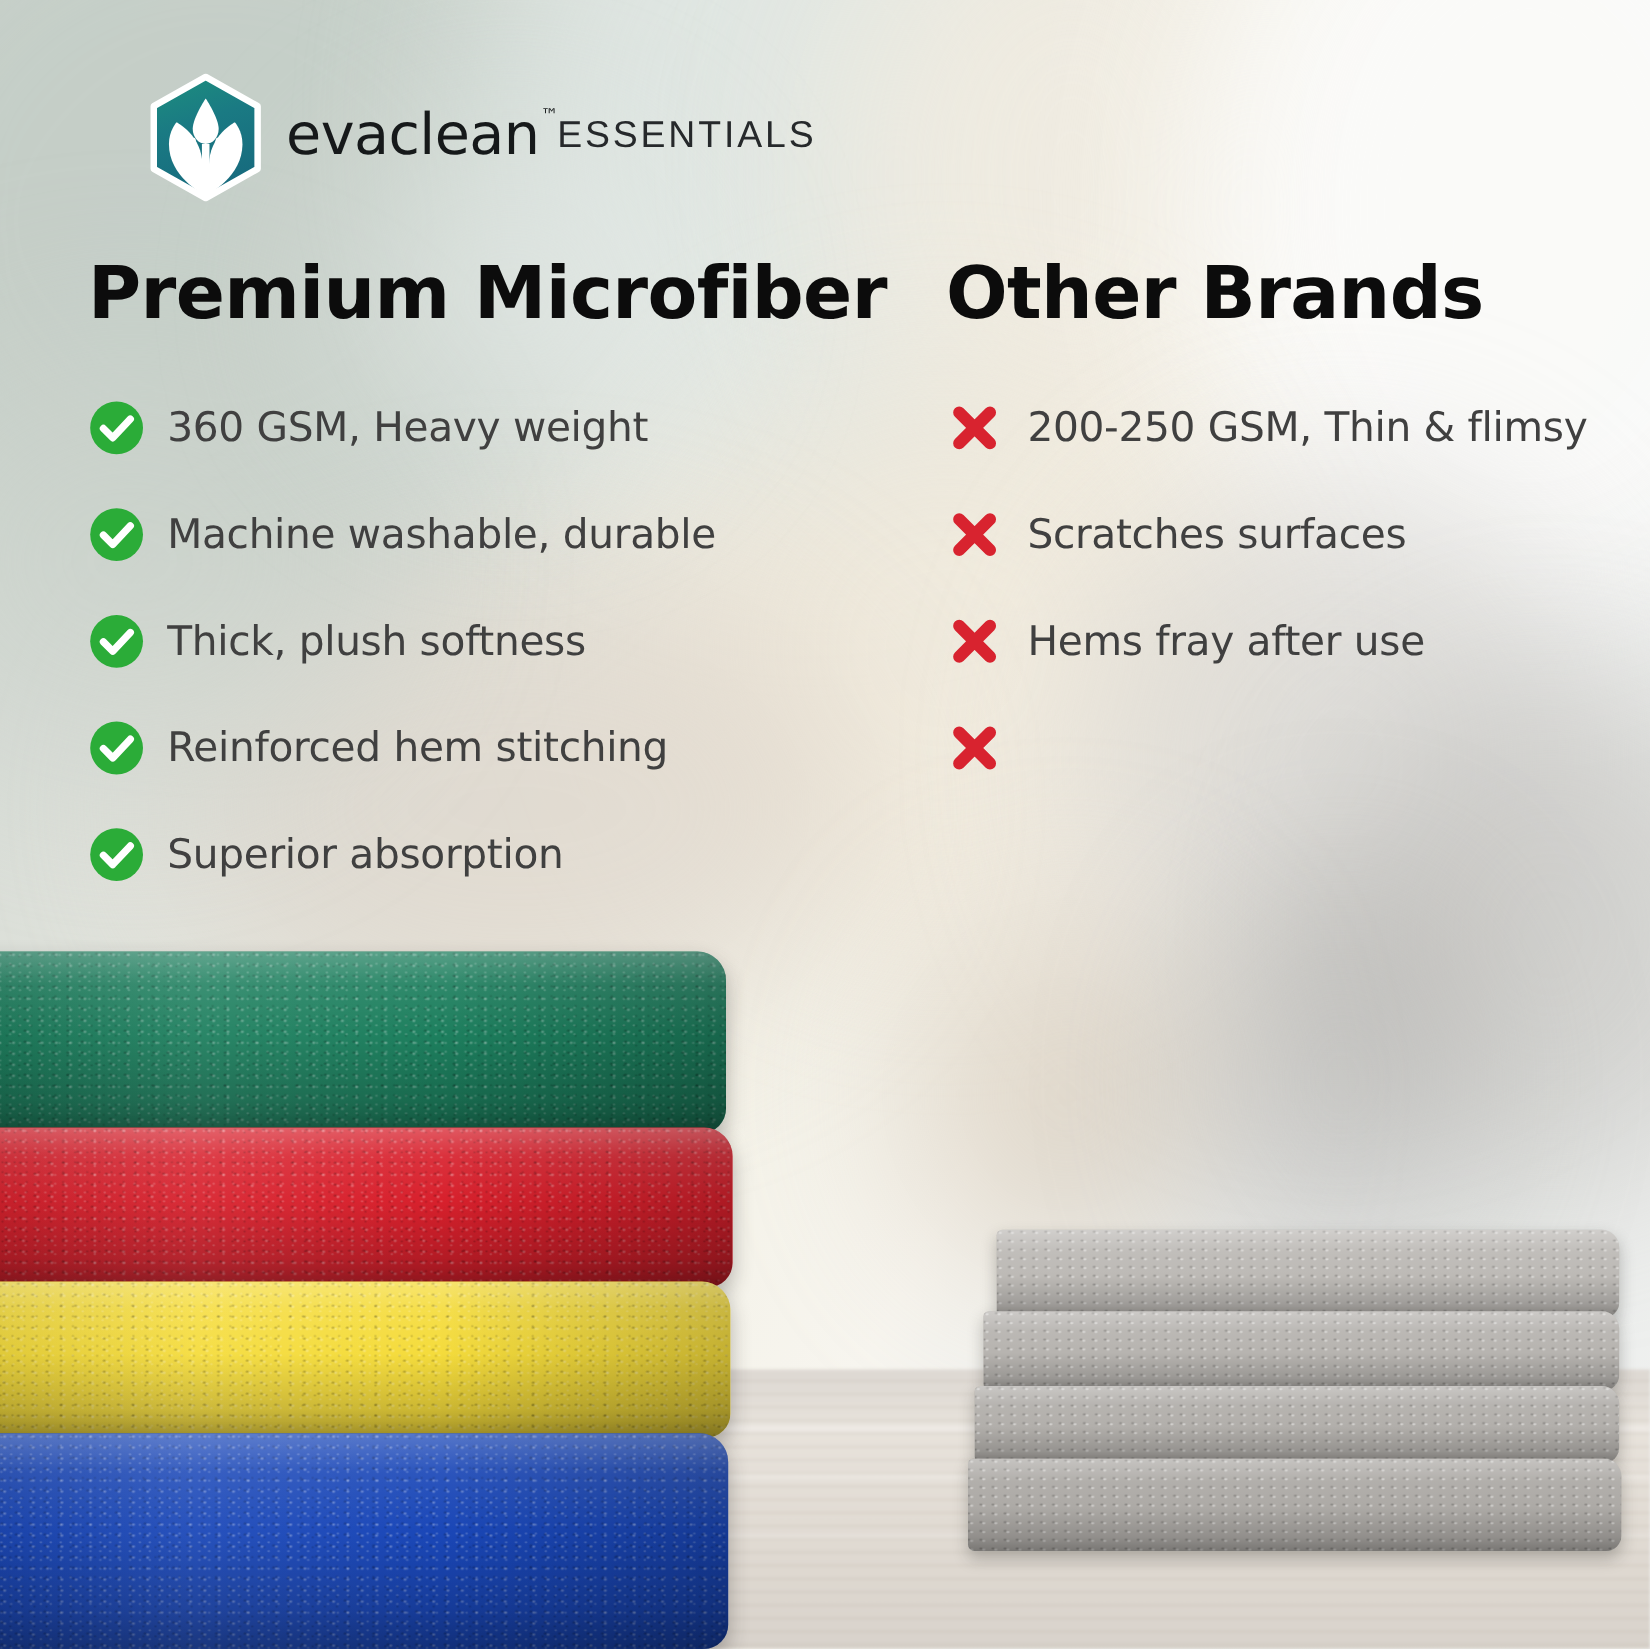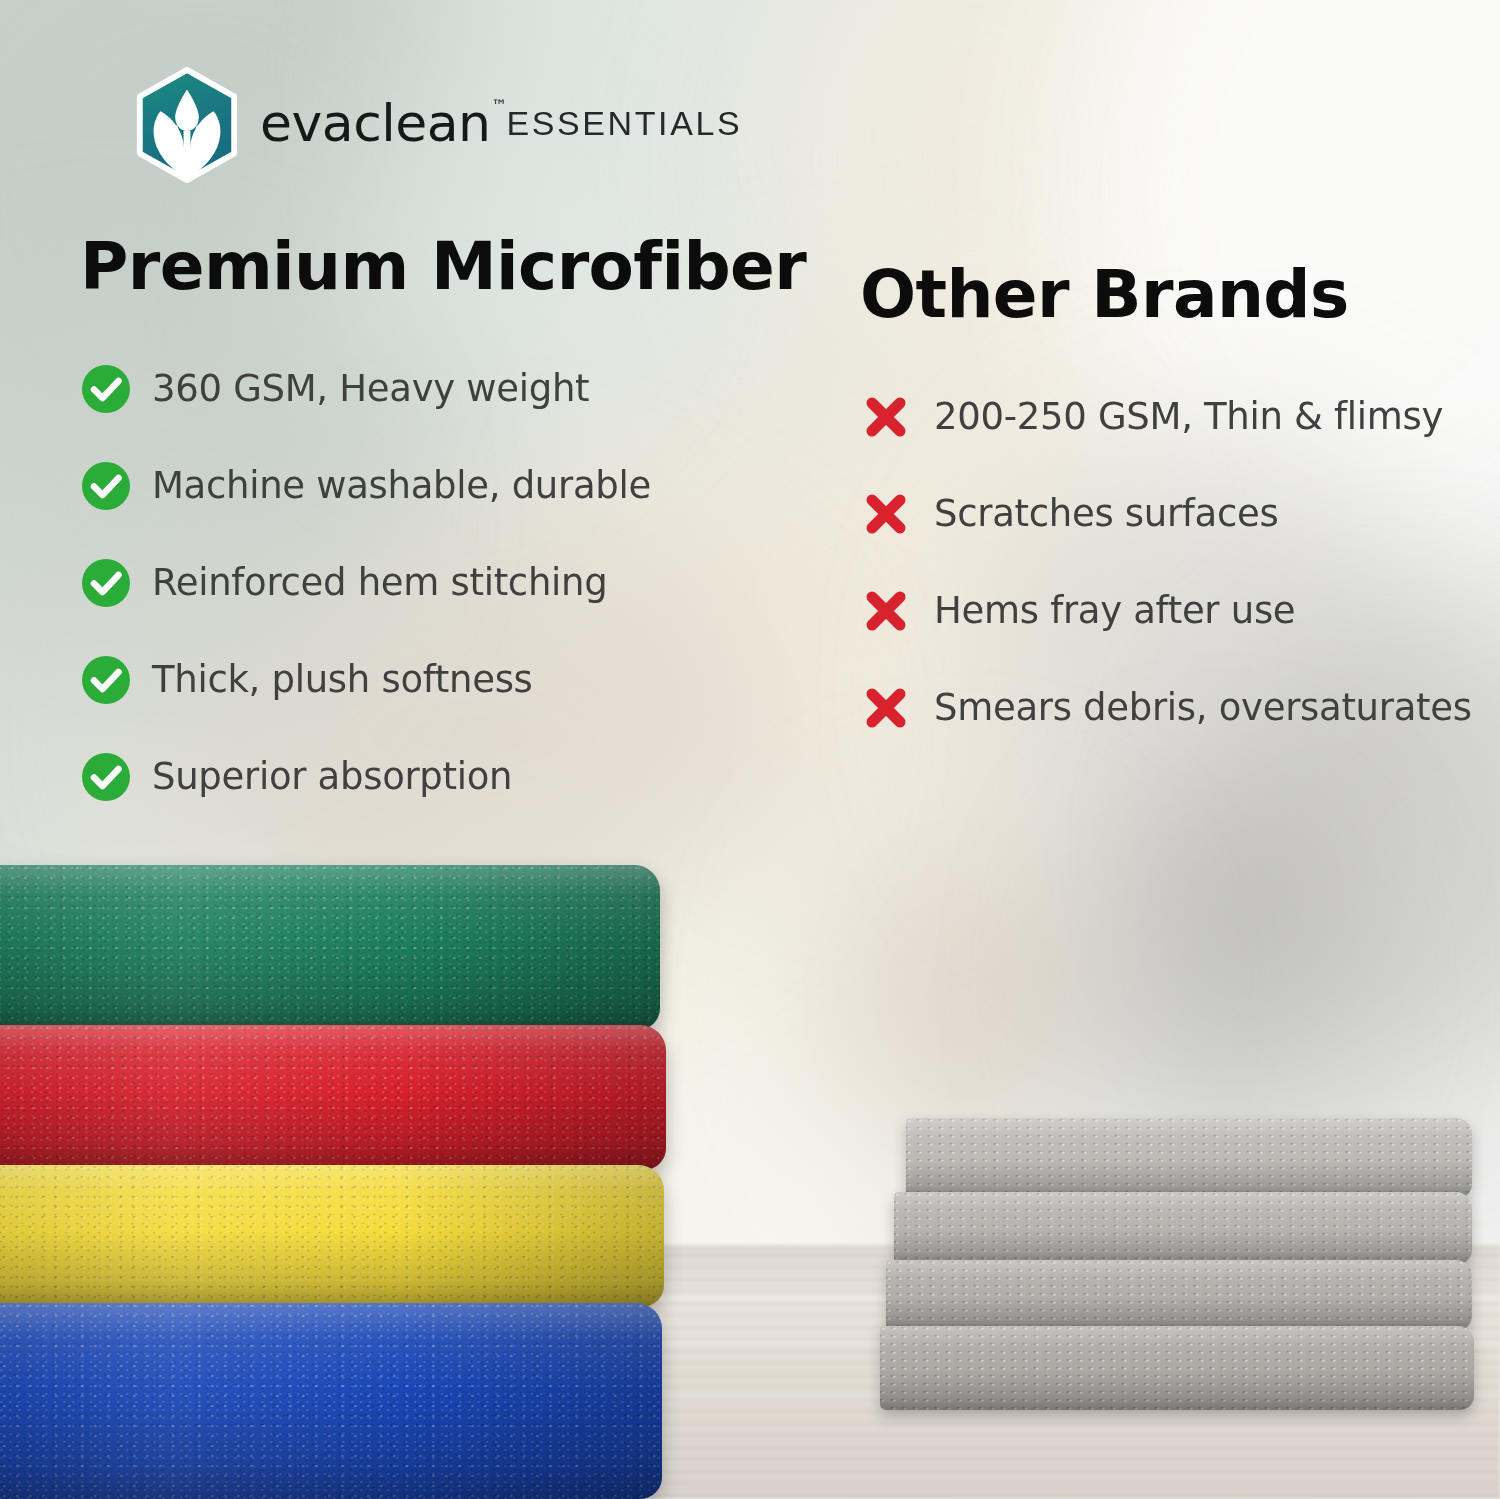--- a/index.html
+++ b/index.html
@@ -135,7 +135,7 @@
     top: 0;
   }
   .col-left  { left: 80px;  width: 700px; }
-  .col-right { left: 860px; width: 620px; margin-top: 28px; }
+  .col-right { left: 860px; width: 620px; }
 
   .col-heading {
     font-family: "DejaVu Sans", sans-serif;

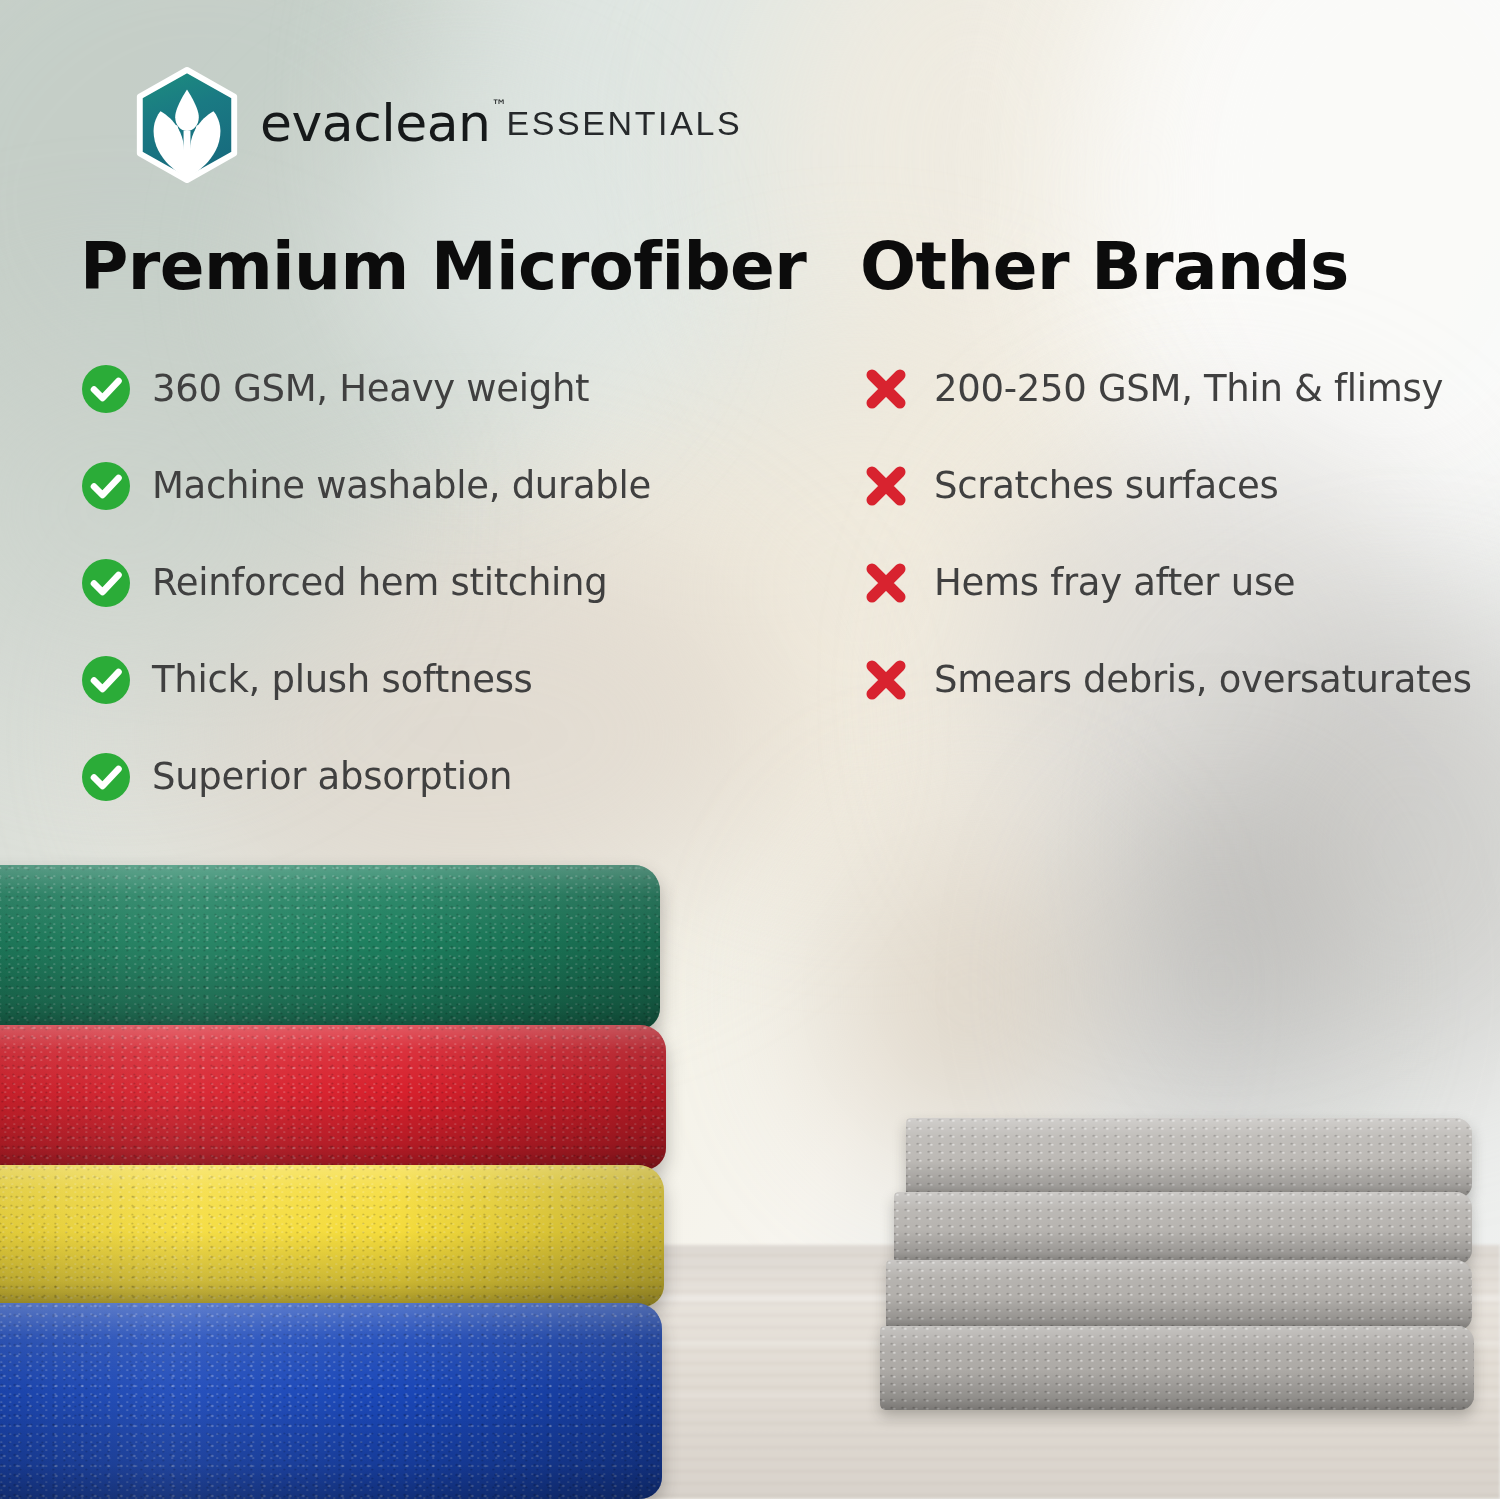--- a/index.html
+++ b/index.html
@@ -345,7 +345,7 @@
               <path d="M13 25.5 L21.5 34 L37.5 17" fill="none" stroke="#ffffff" stroke-width="6.6" stroke-linecap="round" stroke-linejoin="round"></path>
             </svg>
           </span>
-          <span class="feature-text">Reinforced hem stitching</span>
+          <span class="feature-text">Thick, plush softness</span>
         </li>
         <li class="feature-item">
           <span class="icon-slot">
@@ -354,7 +354,7 @@
               <path d="M13 25.5 L21.5 34 L37.5 17" fill="none" stroke="#ffffff" stroke-width="6.6" stroke-linecap="round" stroke-linejoin="round"></path>
             </svg>
           </span>
-          <span class="feature-text">Thick, plush softness</span>
+          <span class="feature-text">Reinforced hem stitching</span>
         </li>
         <li class="feature-item">
           <span class="icon-slot">

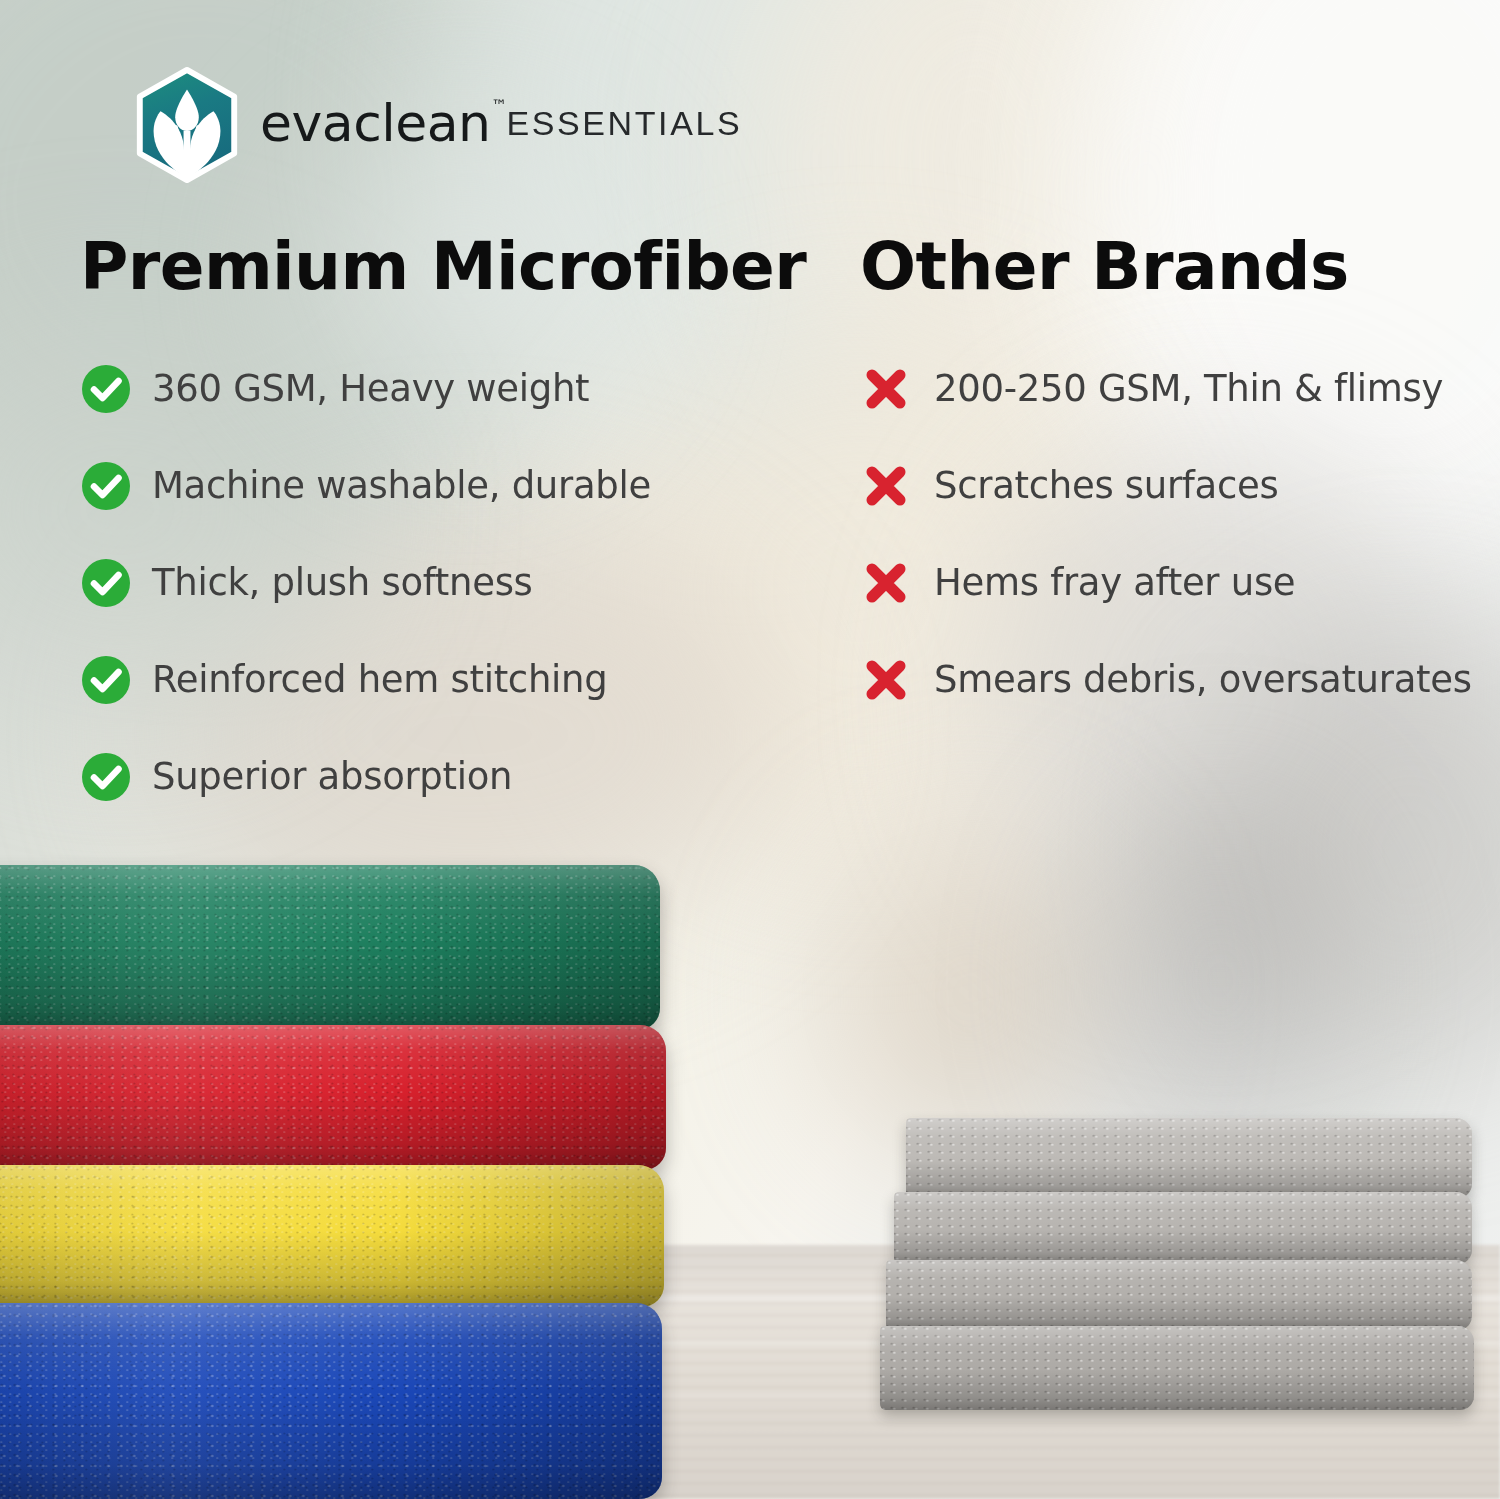--- a/index.html
+++ b/index.html
@@ -402,7 +402,6 @@
               <path d="M10 10 L38 38 M38 10 L10 38" stroke="#d8232f" stroke-width="11" stroke-linecap="round" fill="none"></path>
             </svg>
           </span>
-          <span class="feature-text">Smears debris, oversaturates</span>
         </li>
       </ul>
     </div>

